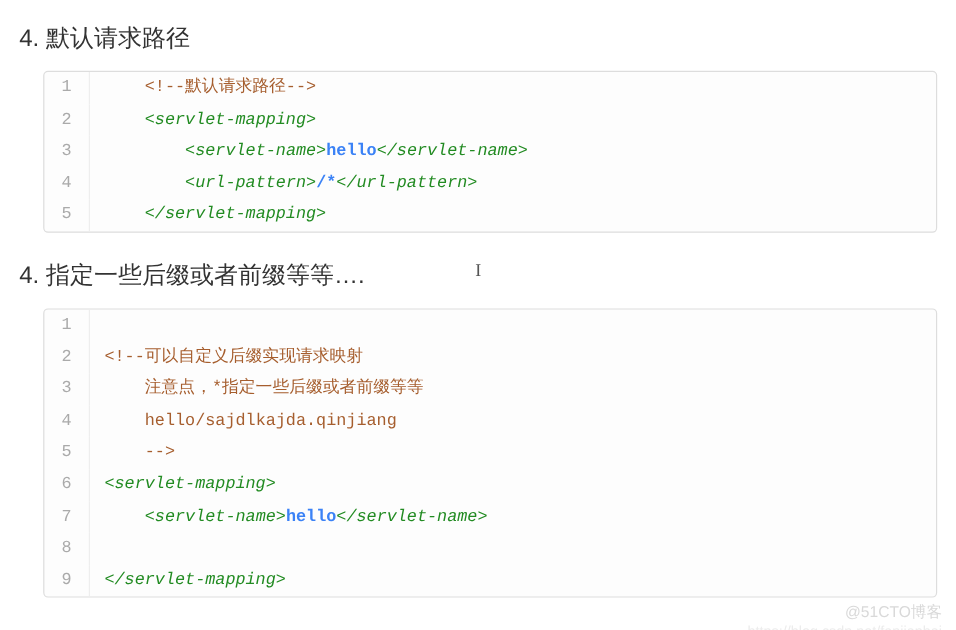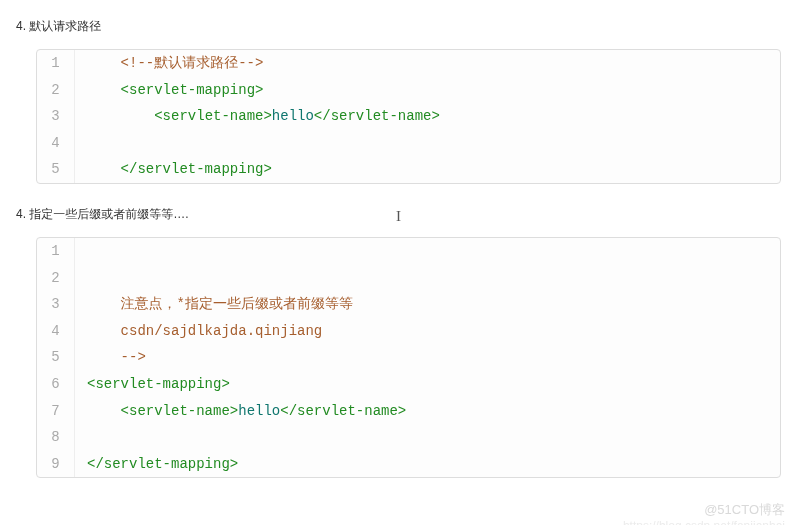--- a/index.html
+++ b/index.html
@@ -13,7 +13,7 @@
     font-size: 15px;
   }
   .heading {
-    font-size: 12px;
+    font-size: 20px;
     margin: 8px 0 14px 0;
     color: #333;
   }

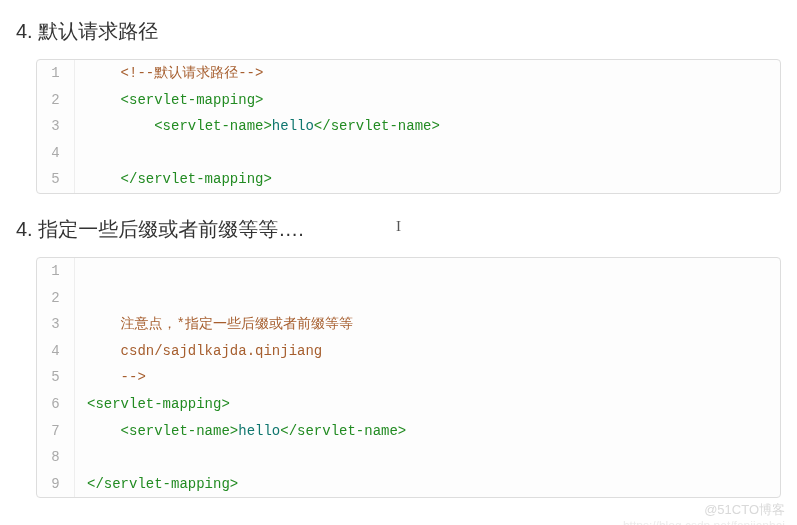--- a/index.html
+++ b/index.html
@@ -65,7 +65,7 @@
     pointer-events: none;
   }
   .t-comment { color: #a65e2e; }
-  .t-tag     { color: #228b22; }
+  .t-tag     { color: #228b22; font-style: italic; }
   .t-text    { color: #0f766e; }
 </style>
 </head>

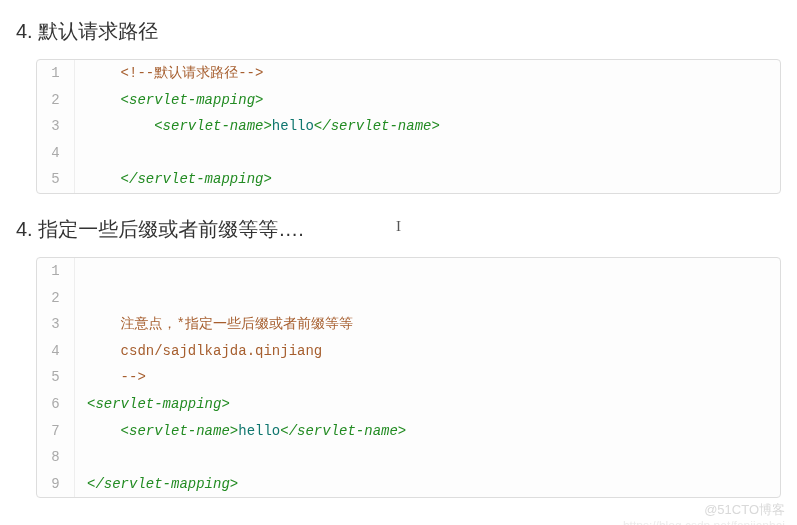--- a/index.html
+++ b/index.html
@@ -66,7 +66,7 @@
   }
   .t-comment { color: #a65e2e; }
   .t-tag     { color: #228b22; font-style: italic; }
-  .t-text    { color: #0f766e; }
+  .t-text    { color: #3b82f6; font-weight: bold; }
 </style>
 </head>
 <body>

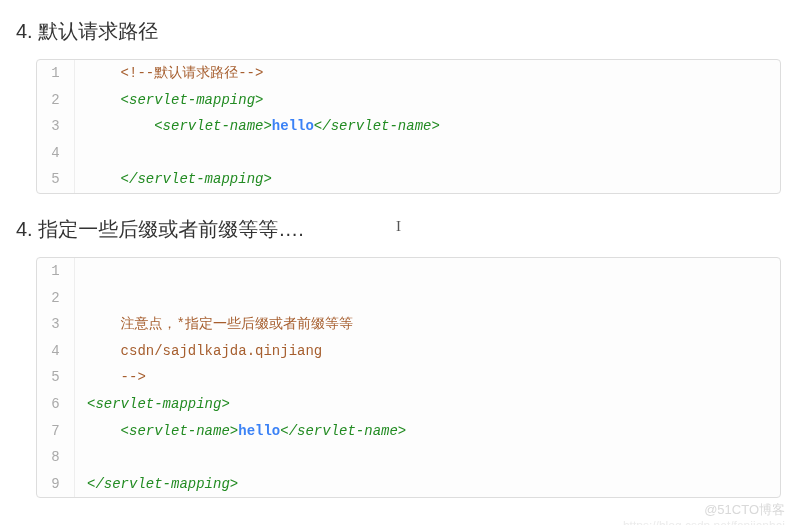--- a/index.html
+++ b/index.html
@@ -88,6 +88,7 @@
       </div>
       <div class="line">
         <div class="gutter">4</div>
+        <div class="code">        <span class="t-tag">&lt;url-pattern&gt;</span><span class="t-text">/*</span><span class="t-tag">&lt;/url-pattern&gt;</span></div>
       </div>
       <div class="line">
         <div class="gutter">5</div>

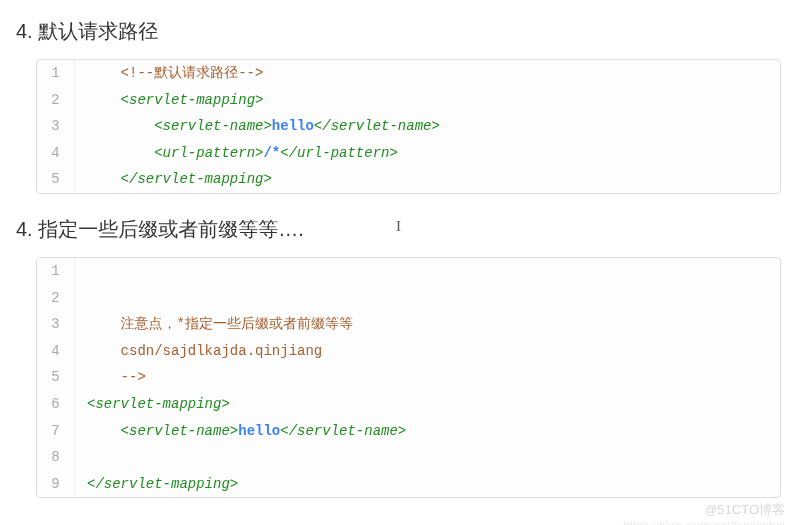--- a/index.html
+++ b/index.html
@@ -109,6 +109,7 @@
     </div>
     <div class="line">
       <div class="gutter">2</div>
+      <div class="code"><span class="t-comment">&lt;!--可以自定义后缀实现请求映射</span></div>
     </div>
     <div class="line">
       <div class="gutter">3</div>

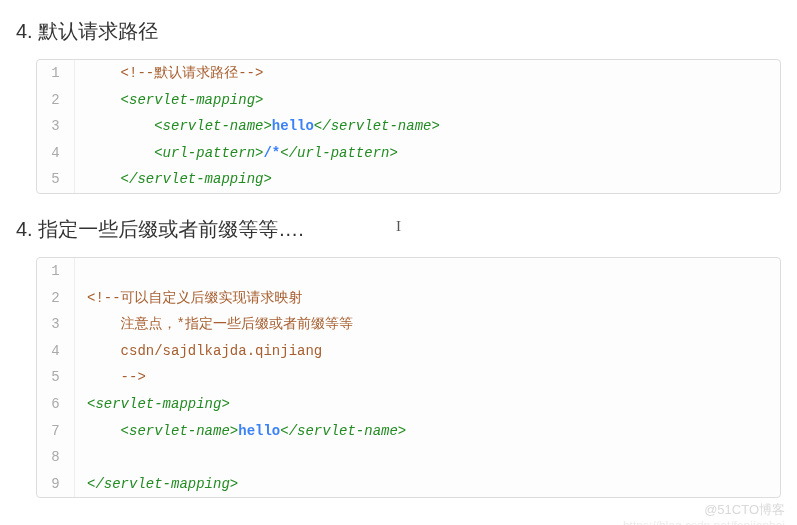--- a/index.html
+++ b/index.html
@@ -117,7 +117,7 @@
     </div>
     <div class="line">
       <div class="gutter">4</div>
-      <div class="code">    <span class="t-comment">csdn/sajdlkajda.qinjiang</span></div>
+      <div class="code">    <span class="t-comment">hello/sajdlkajda.qinjiang</span></div>
     </div>
     <div class="line">
       <div class="gutter">5</div>

